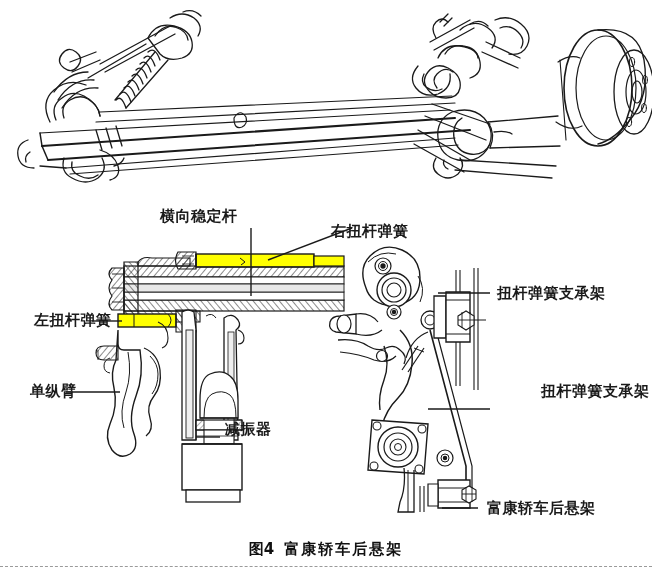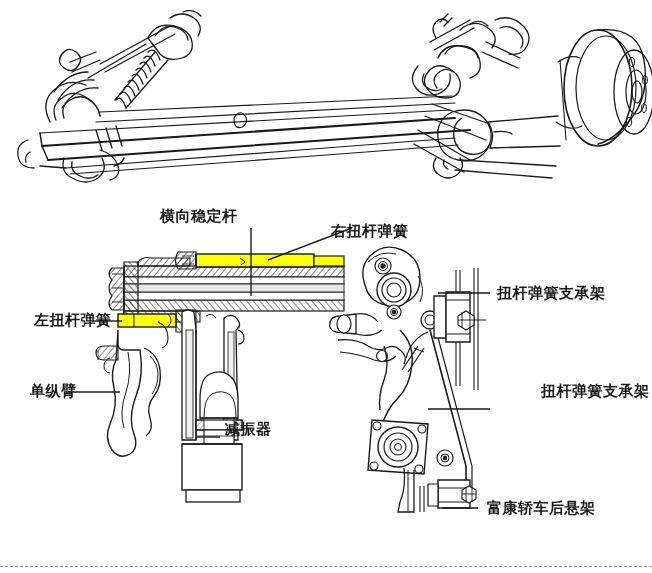--- a/index.html
+++ b/index.html
@@ -404,6 +404,9 @@
 
   <div class="lbl" style="left:487px; top:501px;">富康轿车后悬架</div>
 
+  <div class="caption">
+    <span class="cap-num">图4</span><span class="cap-txt">富康轿车后悬架</span>
+  </div>
 
   <div class="bottom-rule"></div>
 

